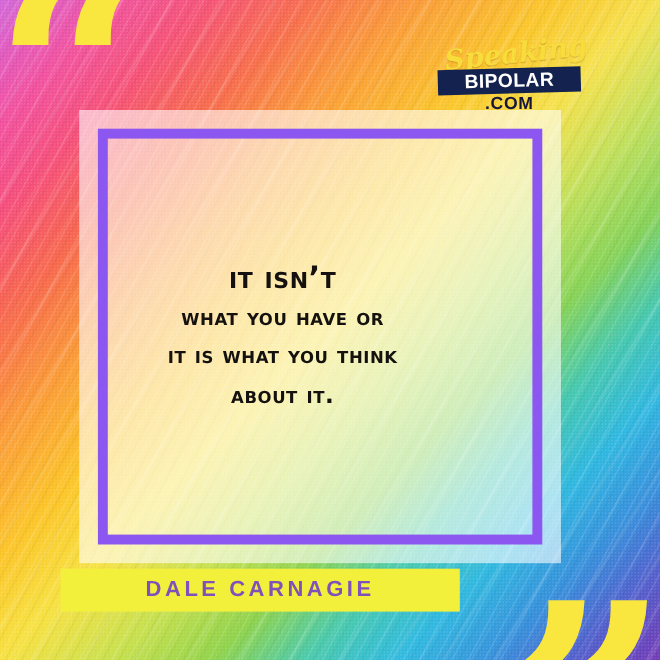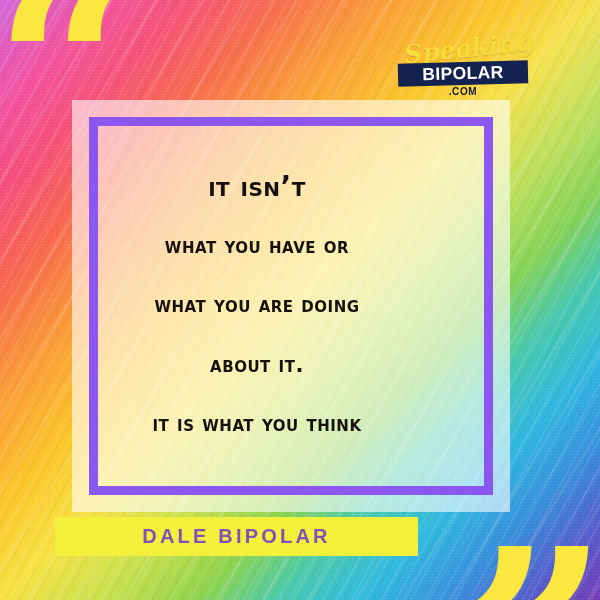--- a/index.html
+++ b/index.html
@@ -233,7 +233,7 @@
     text-align: center;
     font-family: "Liberation Sans", sans-serif;
     font-weight: 700;
-    font-size: 10px;
+    font-size: 16px;
     letter-spacing: 0.6px;
     color: #17163A;
   }

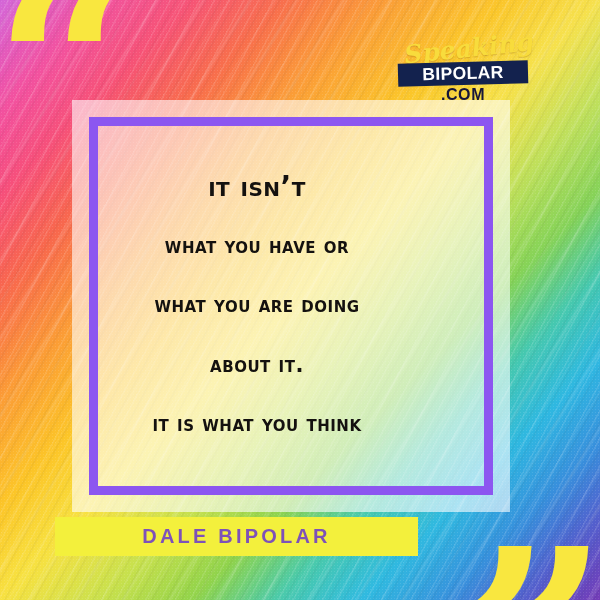--- a/index.html
+++ b/index.html
@@ -148,7 +148,6 @@
     justify-content: center;
     text-align: right;
     color: #14110F;
-    gap: 24px;
   }
   .qline {
     font-family: "DejaVu Sans", sans-serif;

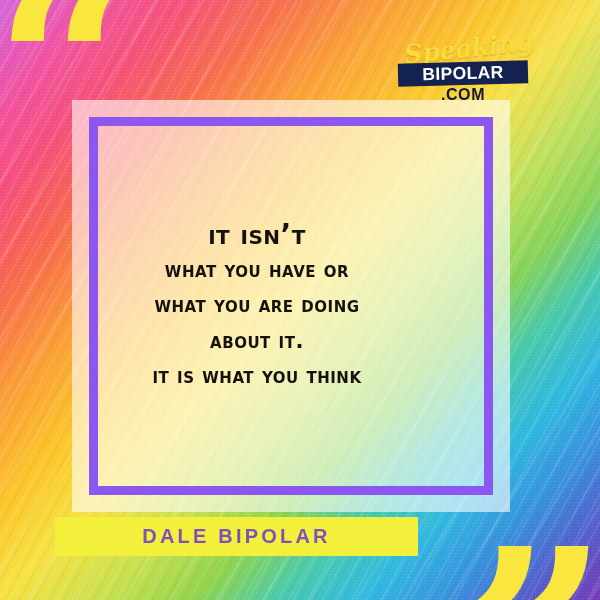--- a/index.html
+++ b/index.html
@@ -256,7 +256,6 @@
   <div class="quote-text">
     <div class="qline big">It isn’t</div>
     <div class="qline">what you have or</div>
-    <div class="qline">what you are doing</div>
     <div class="qline">about it.</div>
     <div class="qline">It is what you think</div>
   </div>

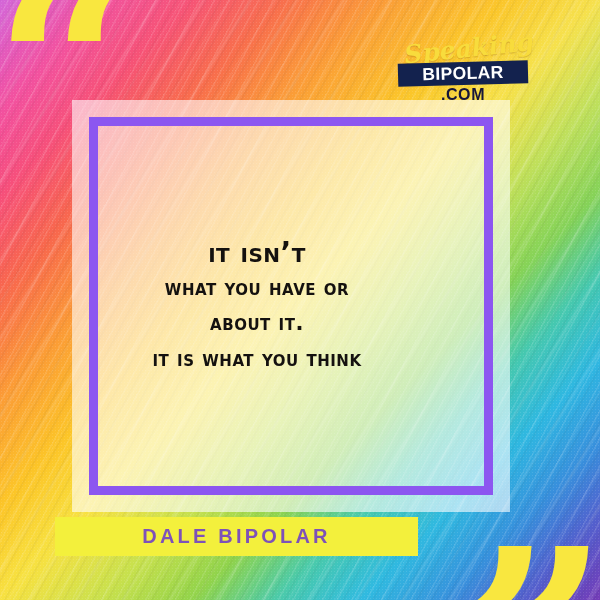--- a/index.html
+++ b/index.html
@@ -256,8 +256,8 @@
   <div class="quote-text">
     <div class="qline big">It isn’t</div>
     <div class="qline">what you have or</div>
+    <div class="qline">It is what you think</div>
     <div class="qline">about it.</div>
-    <div class="qline">It is what you think</div>
   </div>
 
   <div class="attrib-banner">

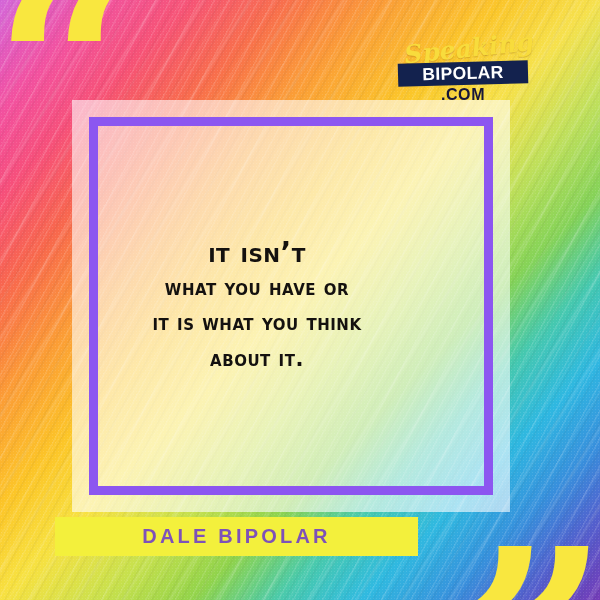--- a/index.html
+++ b/index.html
@@ -261,7 +261,7 @@
   </div>
 
   <div class="attrib-banner">
-    <span class="attrib-text">DALE BIPOLAR</span>
+    <span class="attrib-text">DALE CARNAGIE</span>
   </div>
 
   <div class="quote-mark quote-close">”</div>

